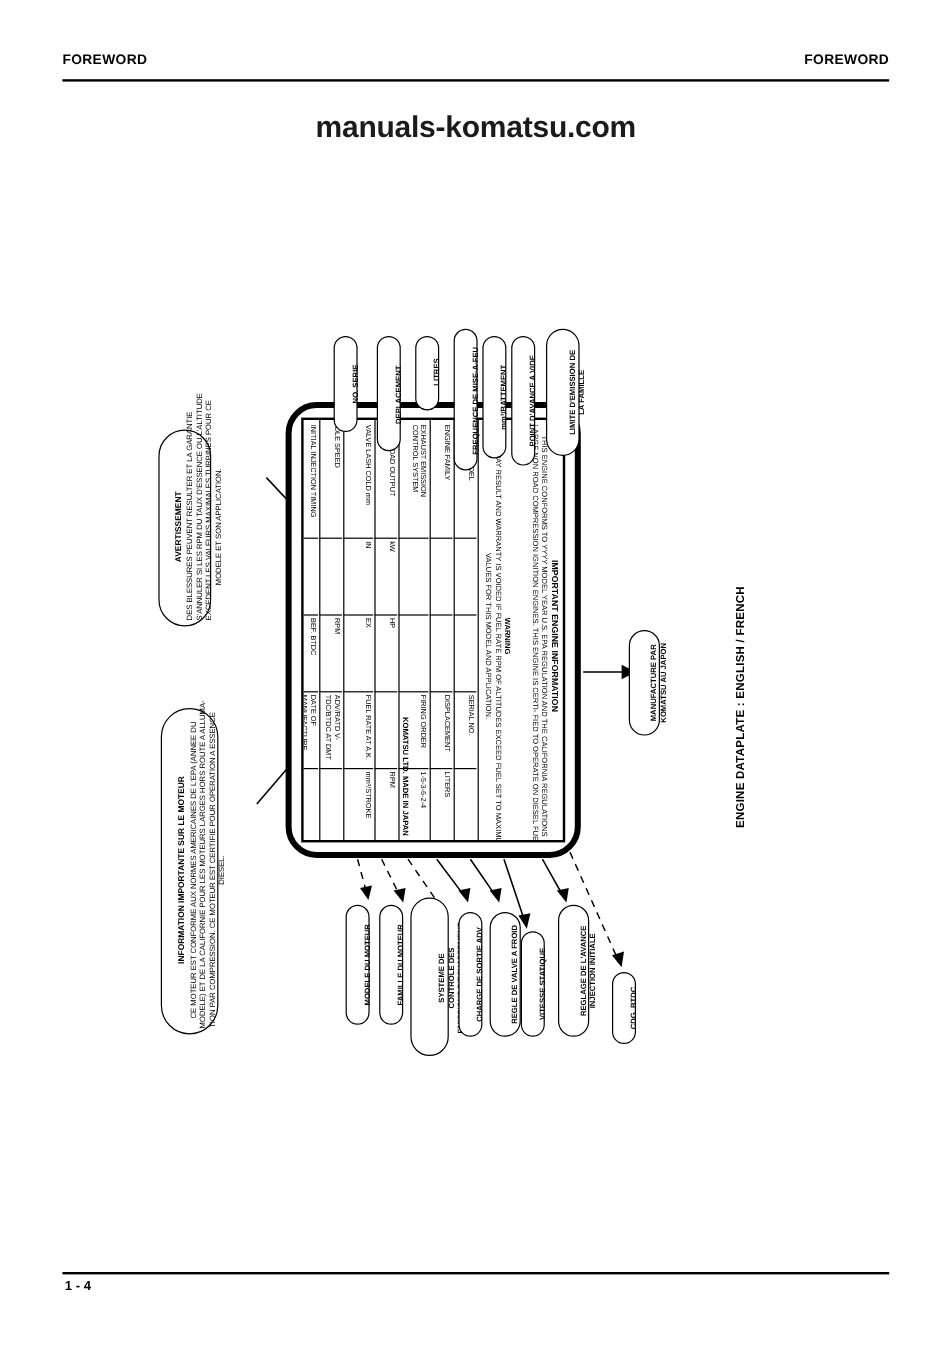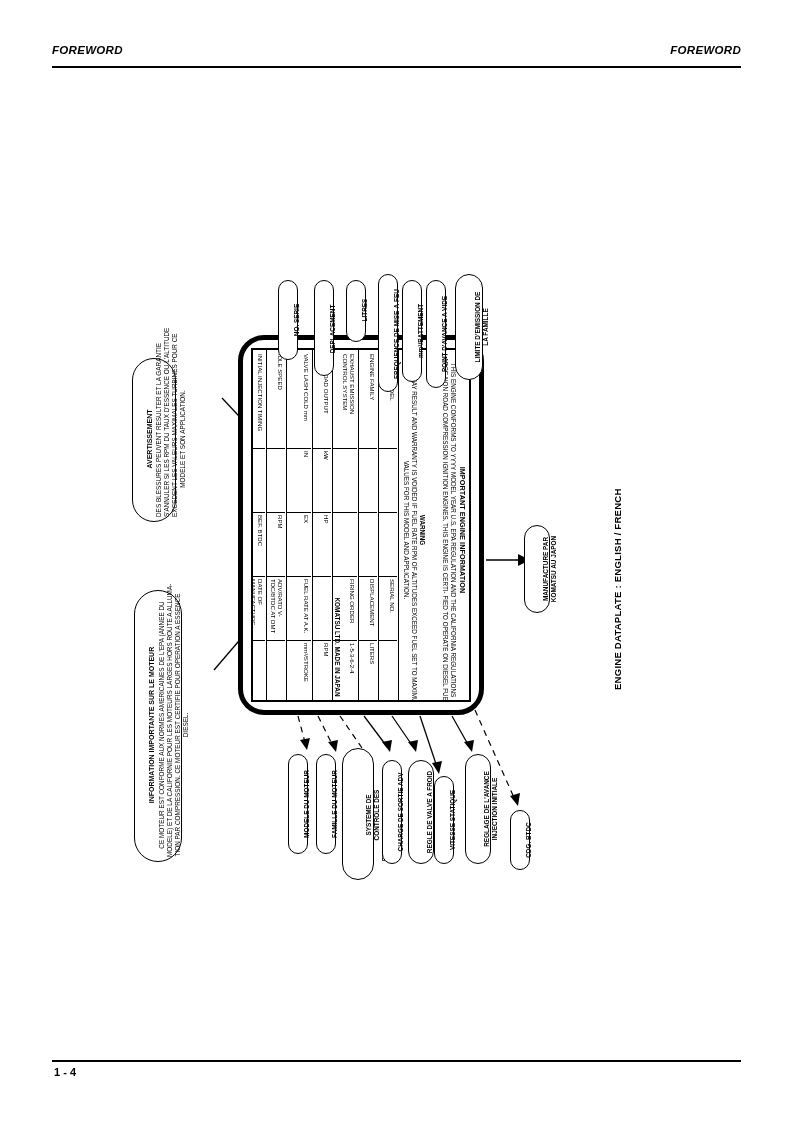--- a/index.html
+++ b/index.html
@@ -36,7 +36,6 @@
     font-weight: bold;
     letter-spacing: 0.3px;
     font-family: "Liberation Sans", sans-serif;
-    font-style: italic;
   }
   .hdr-left { left: 0; }
   .hdr-right { right: 0; }

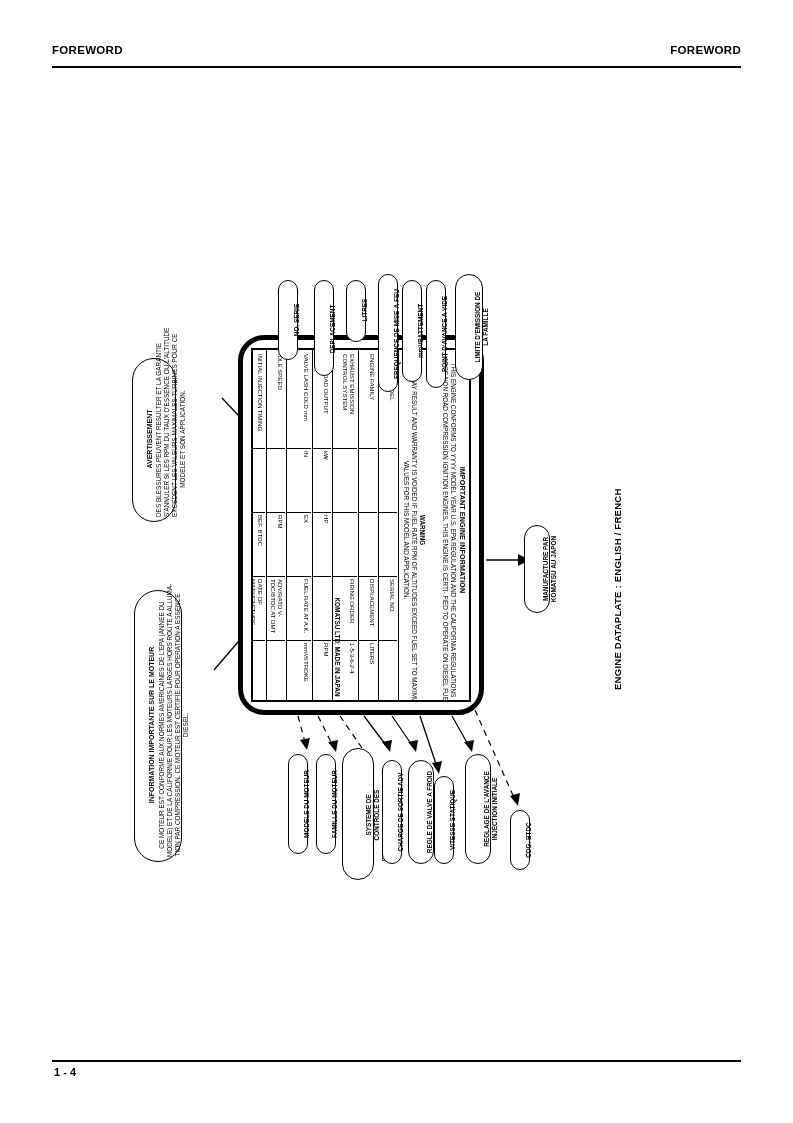--- a/index.html
+++ b/index.html
@@ -267,6 +267,7 @@
   </div>
   <div class="hdr-rule"></div>
 
+  <div class="watermark">manuals-komatsu.com</div>
 
   <div class="stage">
 

